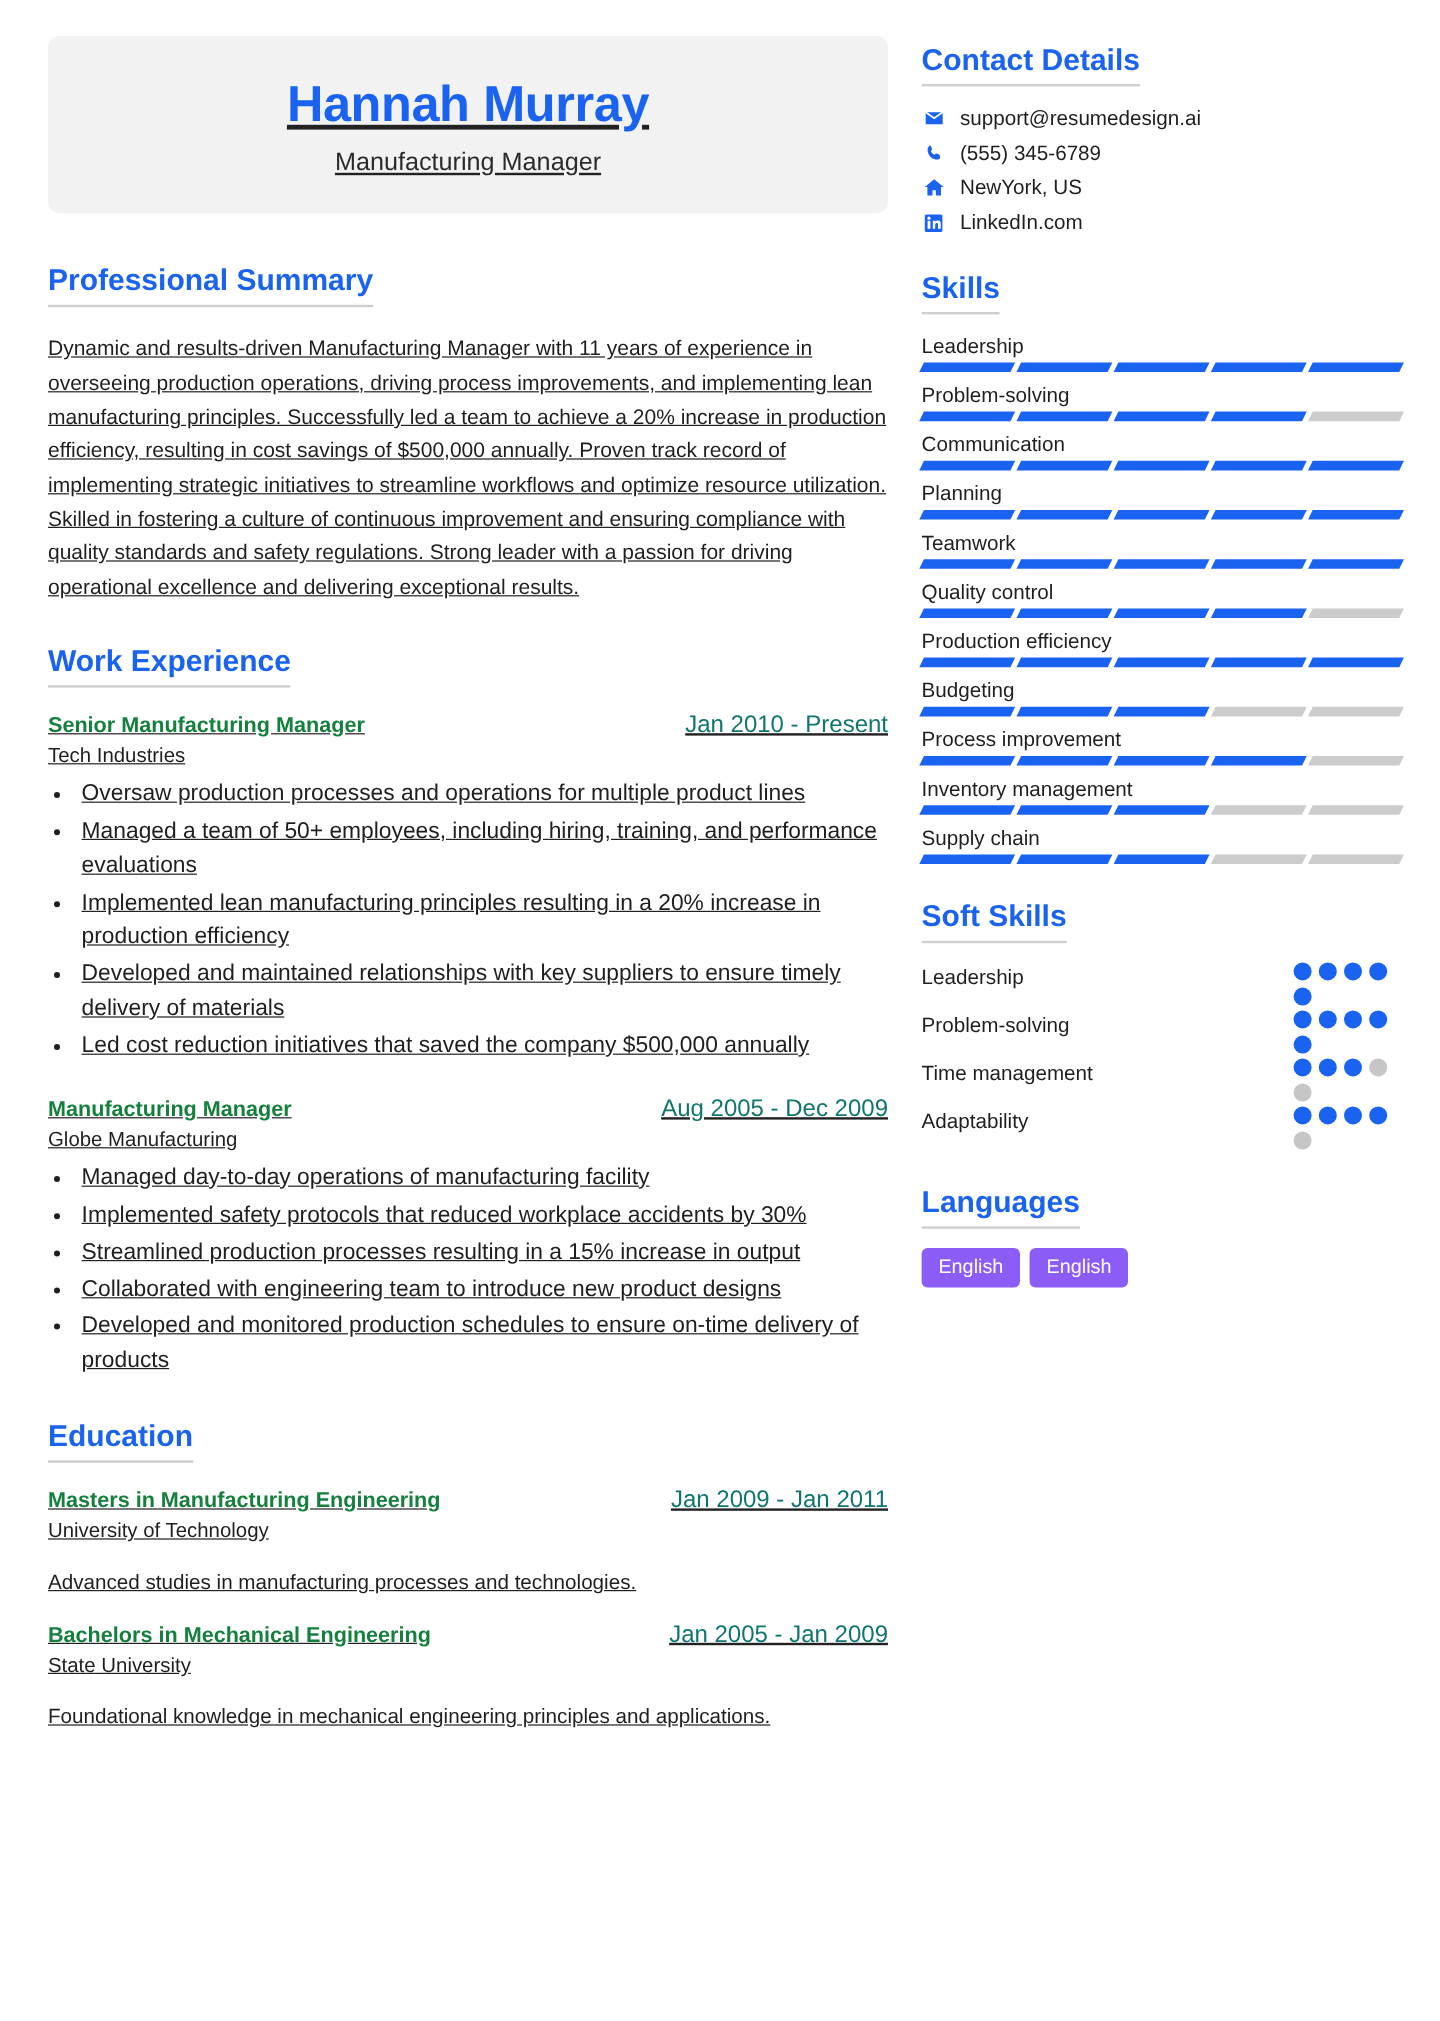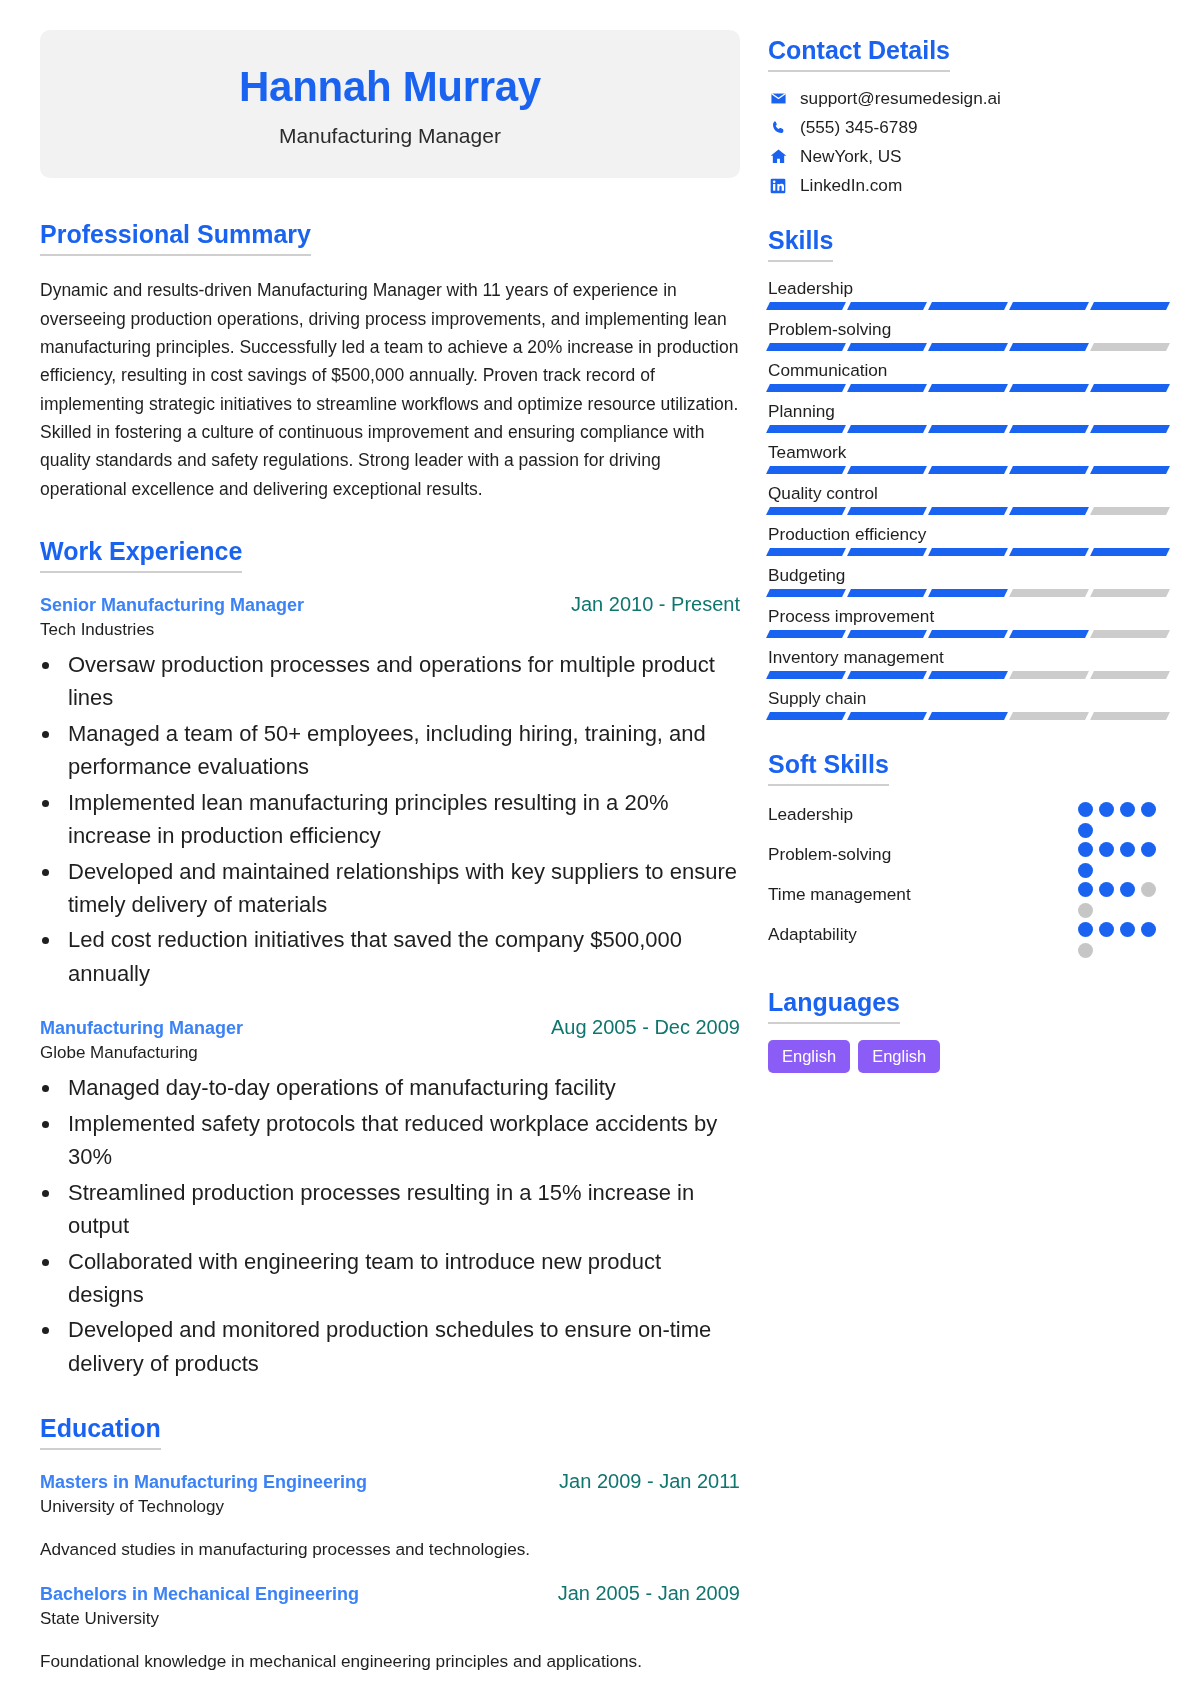--- a/index.html
+++ b/index.html
@@ -20,7 +20,7 @@
     gap: 28px;
   }
   
-  .left { width: 700px; flex: 0 0 700px; }
+  .left { width: 700px; flex: 0 0 700px; text-decoration: underline; }
   .name-card {
     background: #f2f2f2;
     border-radius: 10px;

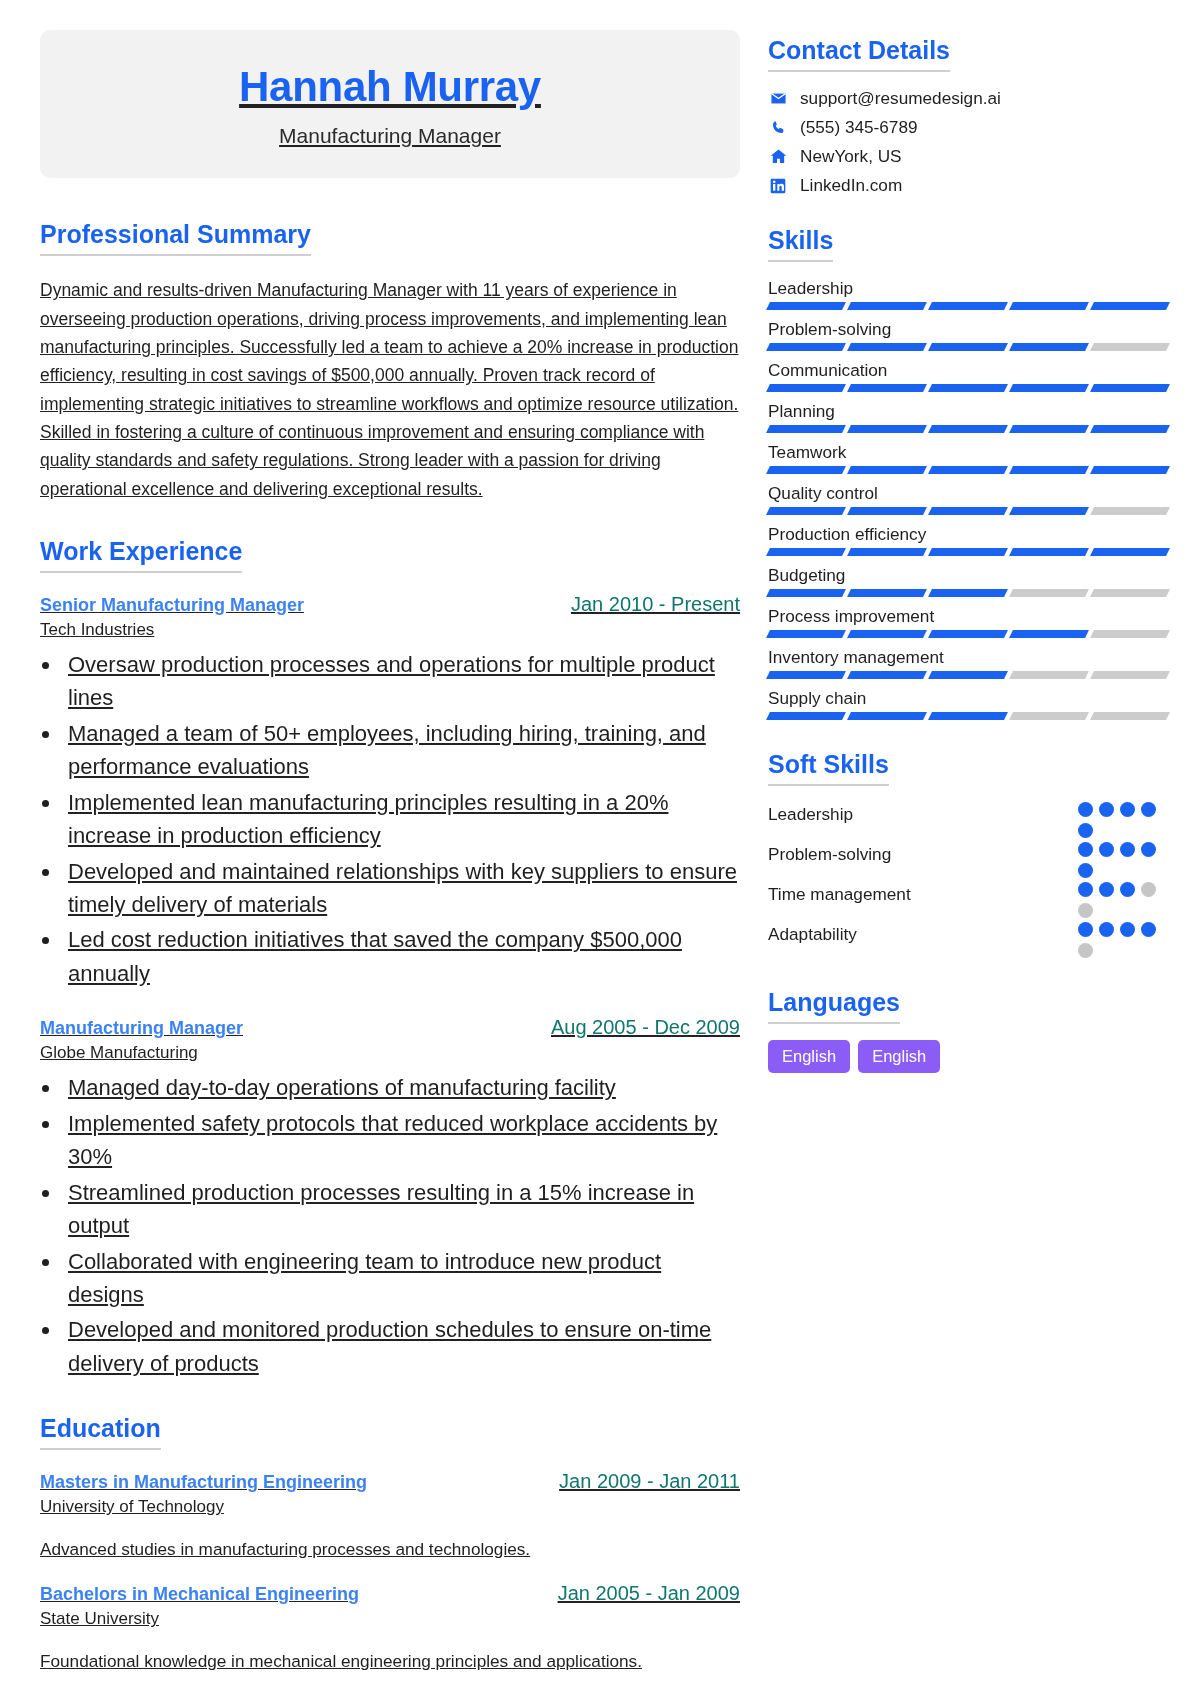--- a/index.html
+++ b/index.html
@@ -66,7 +66,7 @@
   .job-title {
     font-size: 18px;
     font-weight: bold;
-    color: #3b82f6;
+    color: #15803d;
   }
   .job-date {
     font-size: 20px;

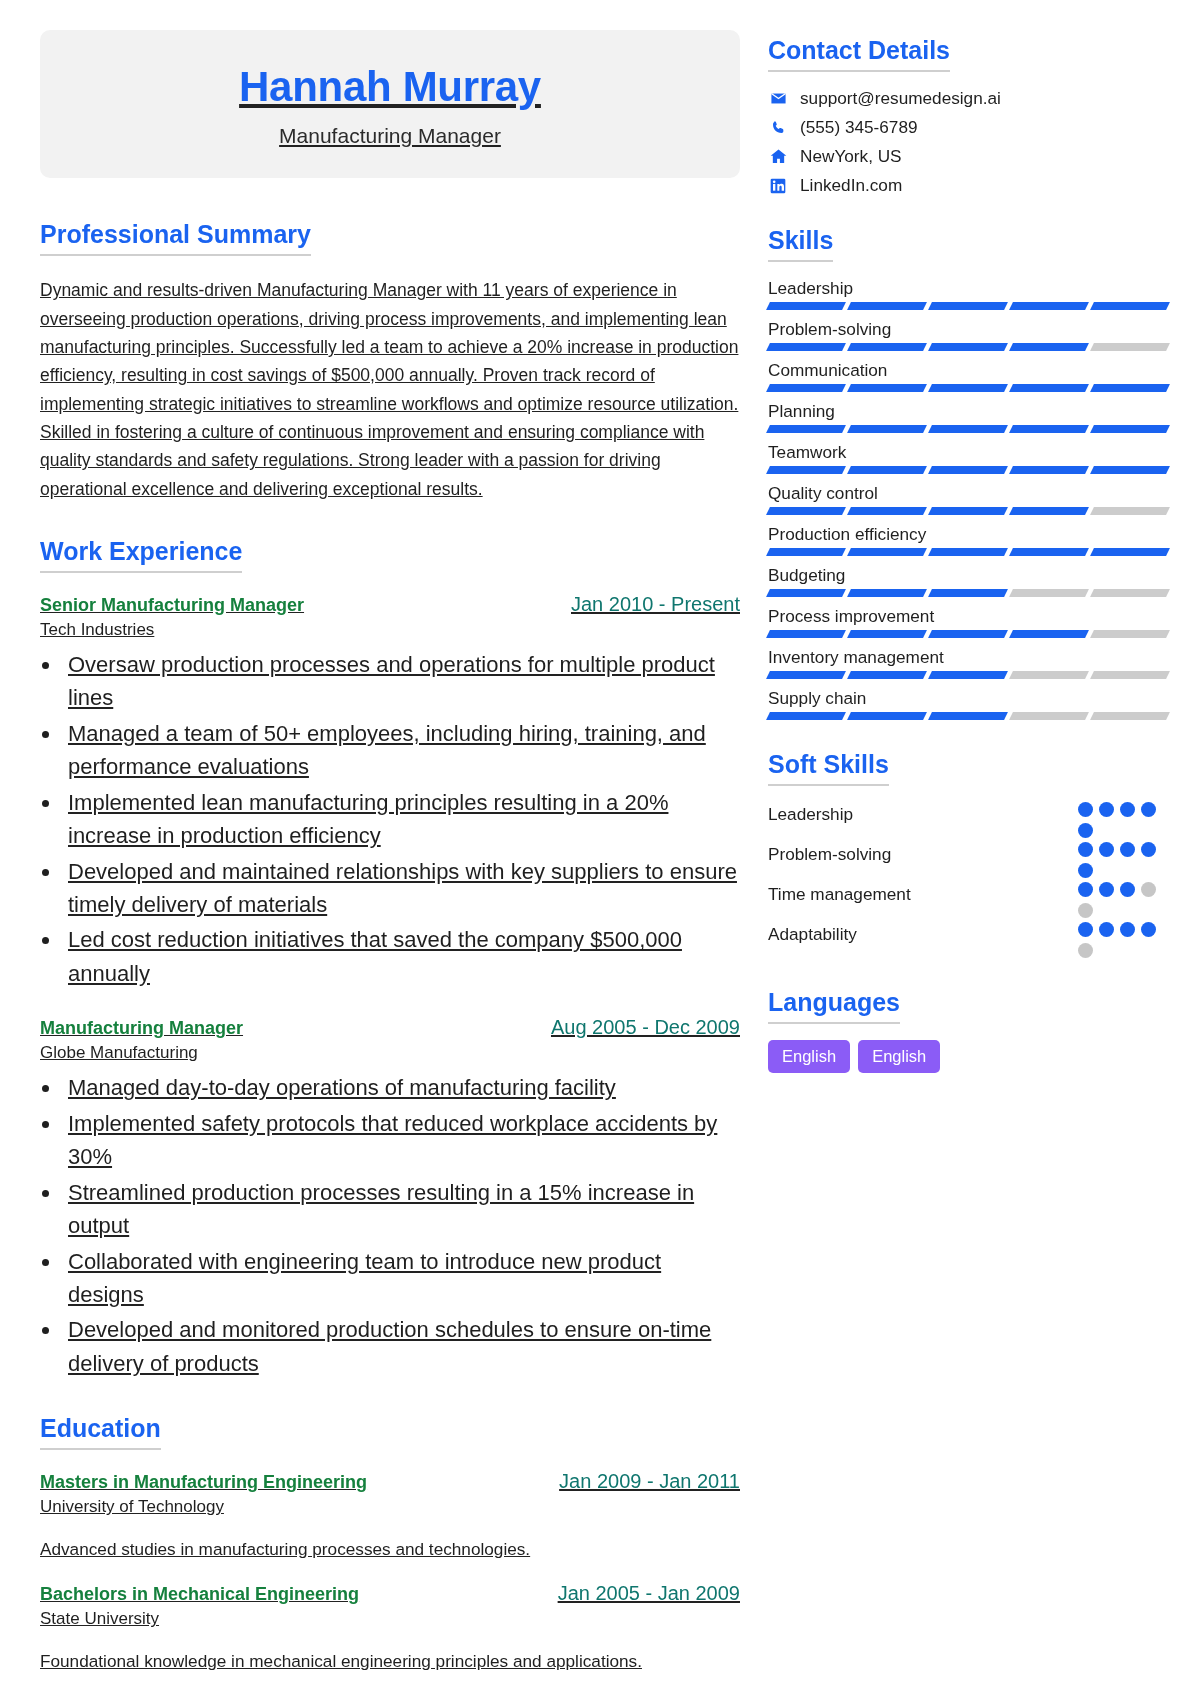--- a/index.html
+++ b/index.html
@@ -85,7 +85,7 @@
     padding: 0;
   }
   ul.bullets li {
-    font-size: 22px;
+    font-size: 19px;
     line-height: 1.52;
     color: #1f1f1f;
     margin-bottom: 2px;

